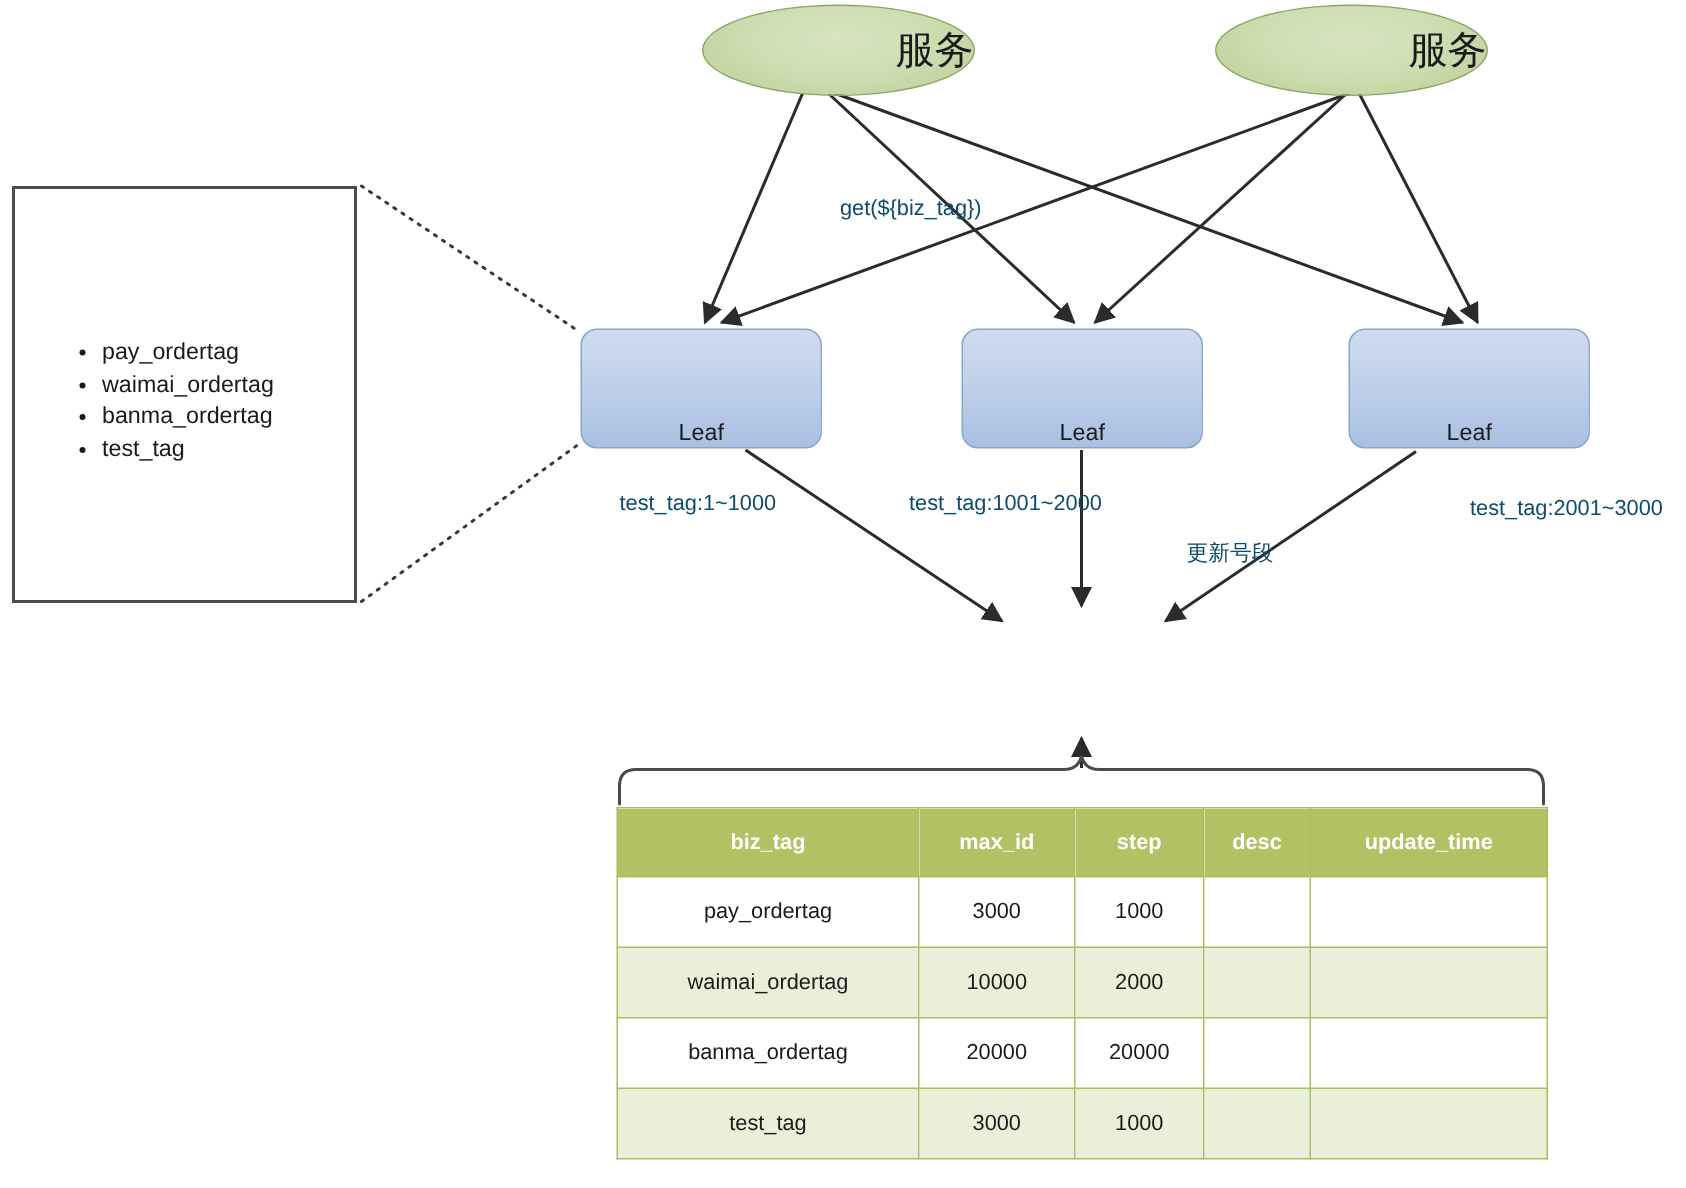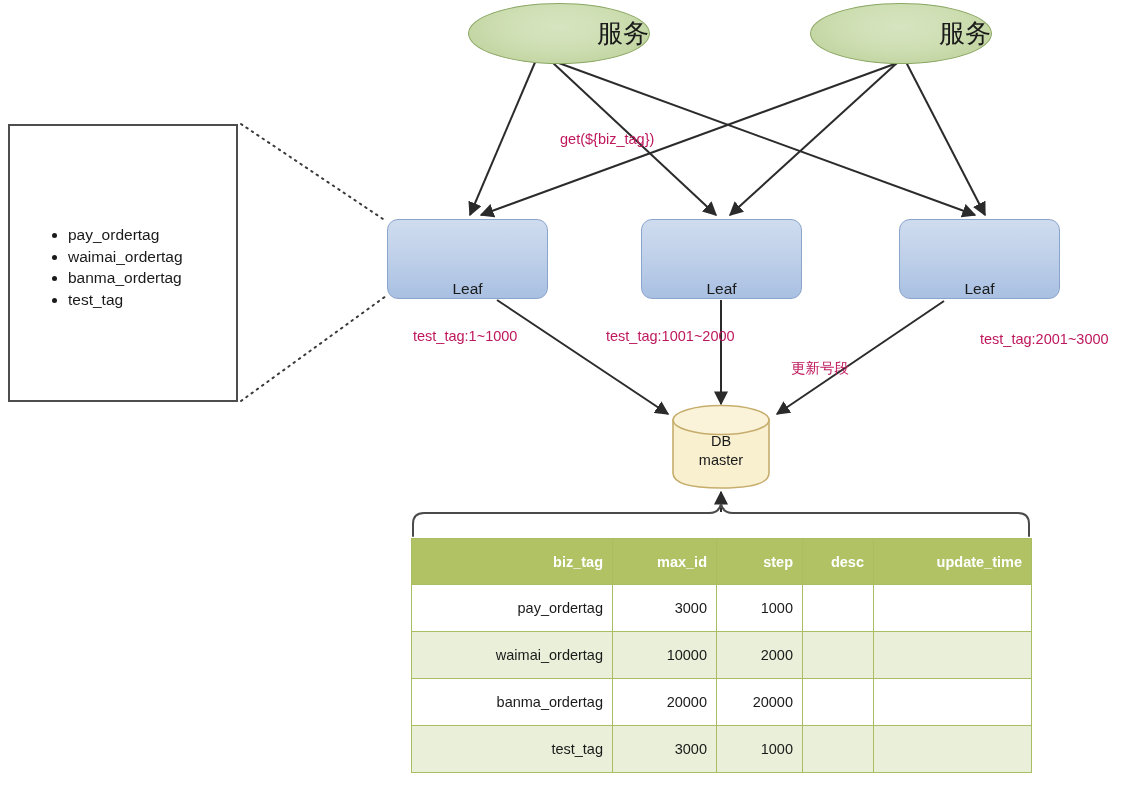--- a/index.html
+++ b/index.html
@@ -118,7 +118,7 @@
   .elabel {
     position: absolute;
     font-size: 14.5px;
-    color: #be185d;
+    color: #0c4a6e;
     white-space: nowrap;
   }
   #lbl-get     { left: 560px; top: 131px; }

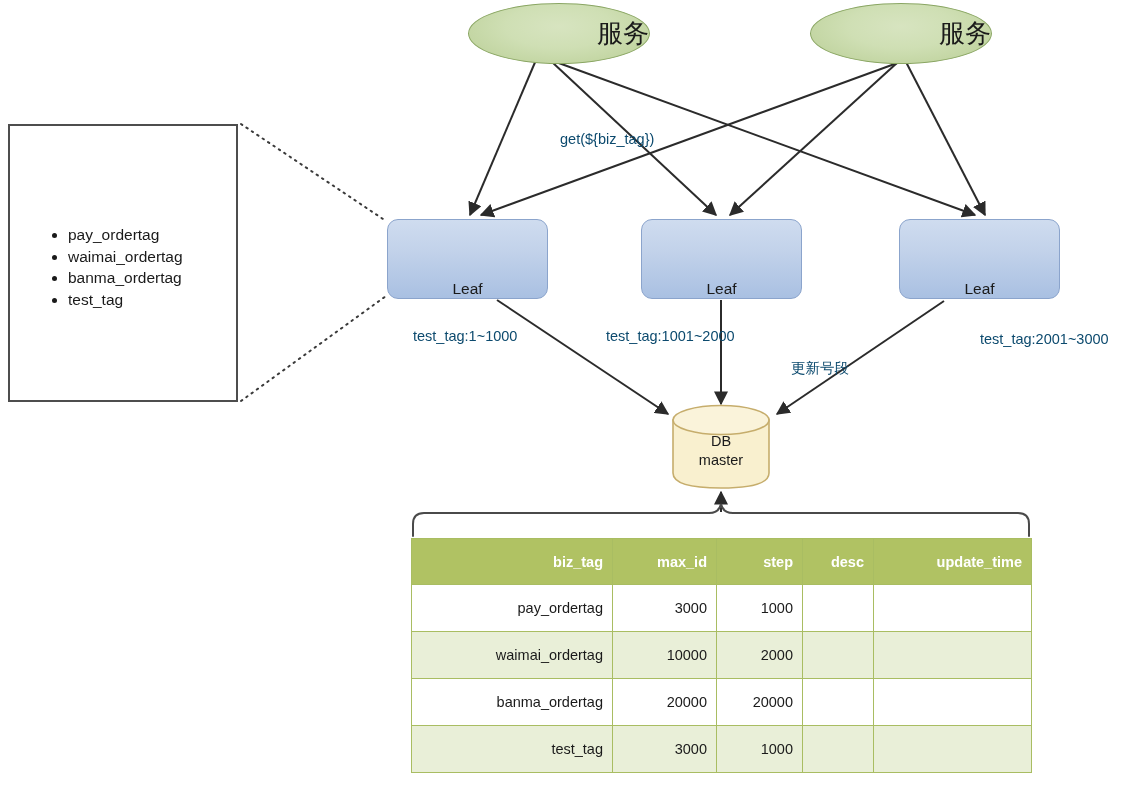--- a/index.html
+++ b/index.html
@@ -222,16 +222,6 @@
     <span>Leaf</span>
   </div>
 
-  <div class="db">
-    <svg width="98" height="85" viewBox="0 0 98 85" xmlns="http://www.w3.org/2000/svg">
-      <path d="M 1 16 L 1 69 Q 1 84 49 84 Q 97 84 97 69 L 97 16 Z" fill="#f9f0cf" stroke="#c6ad6c" stroke-width="1.6"></path>
-      <ellipse cx="49" cy="16" rx="48" ry="14.5" fill="#faf3da" stroke="#c6ad6c" stroke-width="1.6"></ellipse>
-    </svg>
-    <div class="db-label">
-      <div>DB</div>
-      <div>master</div>
-    </div>
-  </div>
 
   <div class="elabel" id="lbl-get">get(${biz_tag})</div>
   <div class="elabel" id="lbl-range-1">test_tag:1~1000</div>

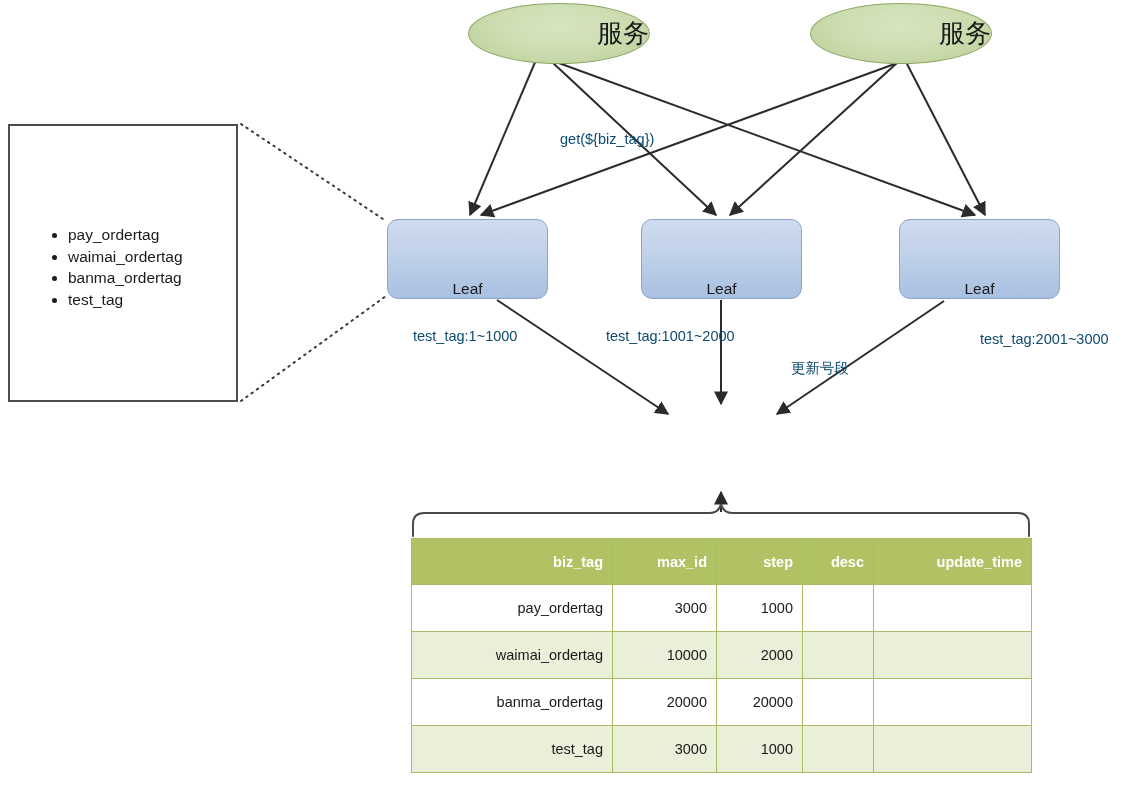--- a/index.html
+++ b/index.html
@@ -140,7 +140,7 @@
   .tbl th, .tbl td {
     border: 1px solid #a9bd62;
     padding: 0 9px;
-    text-align: right;
+    text-align: center;
     height: 47px;
     box-sizing: border-box;
     overflow: hidden;

